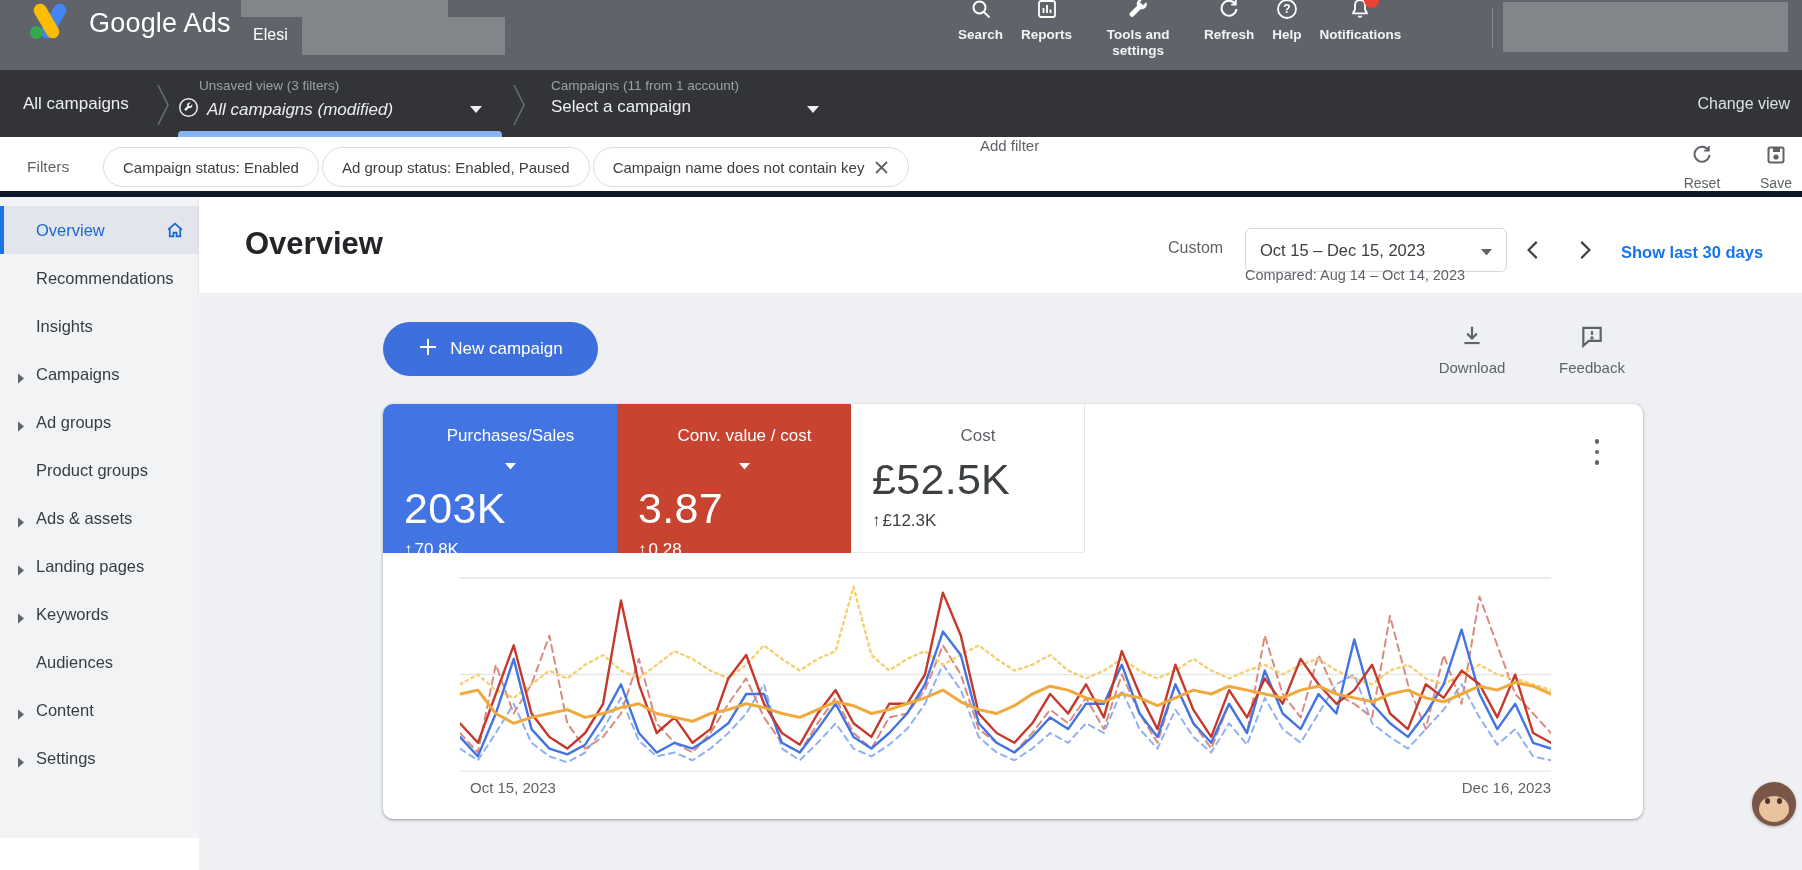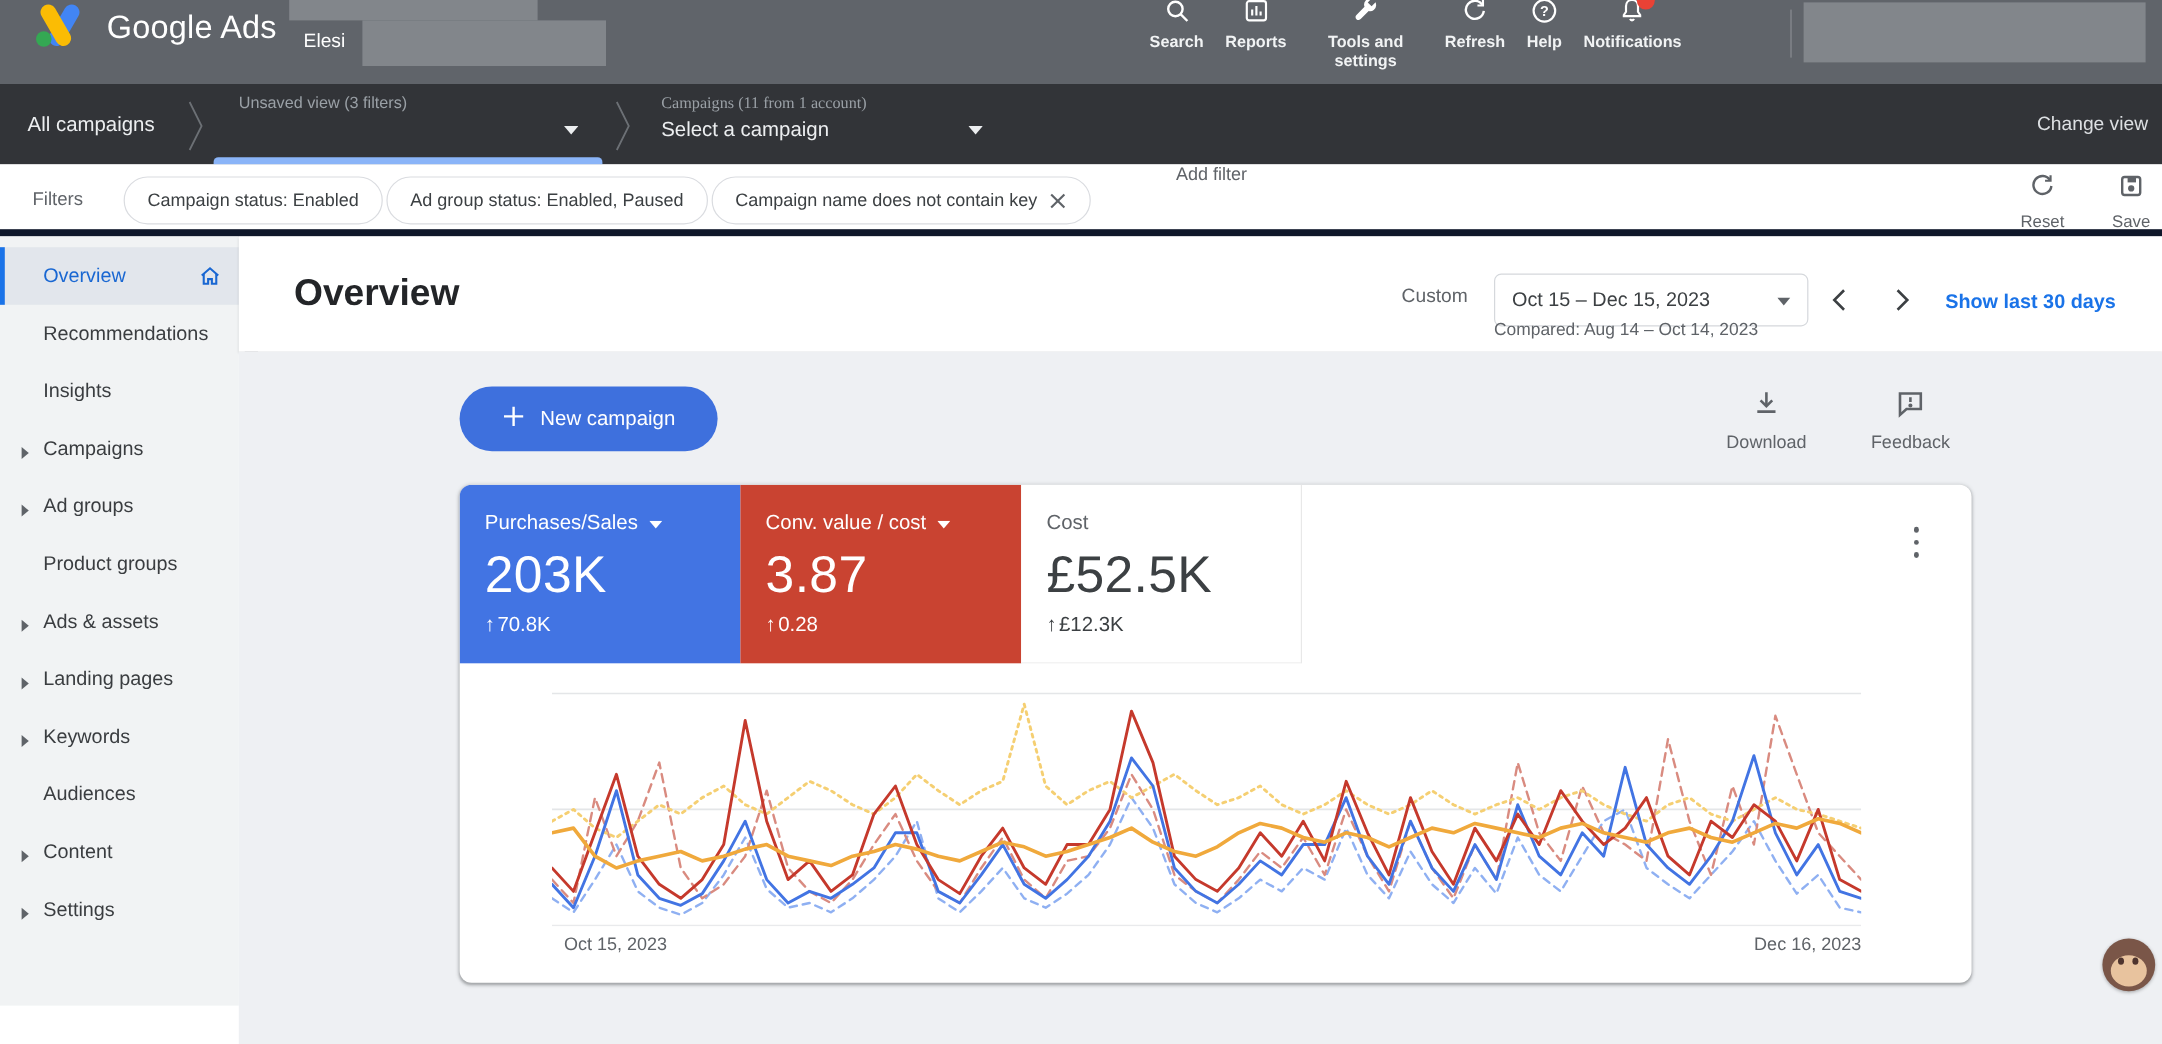--- a/index.html
+++ b/index.html
@@ -207,7 +207,7 @@
         </svg>
     </span>
     <div class="crumb-block" style="left:551px;width:280px;">
-      <div class="crumb-sub" style="margin-left:0;font-family:Liberation Serif, serif;">Campaigns (11 from 1 account)</div>
+      <div class="crumb-sub" style="margin-left:0;">Campaigns (11 from 1 account)</div>
       <div class="crumb-main">
           <span>Select a campaign</span>
         </div>

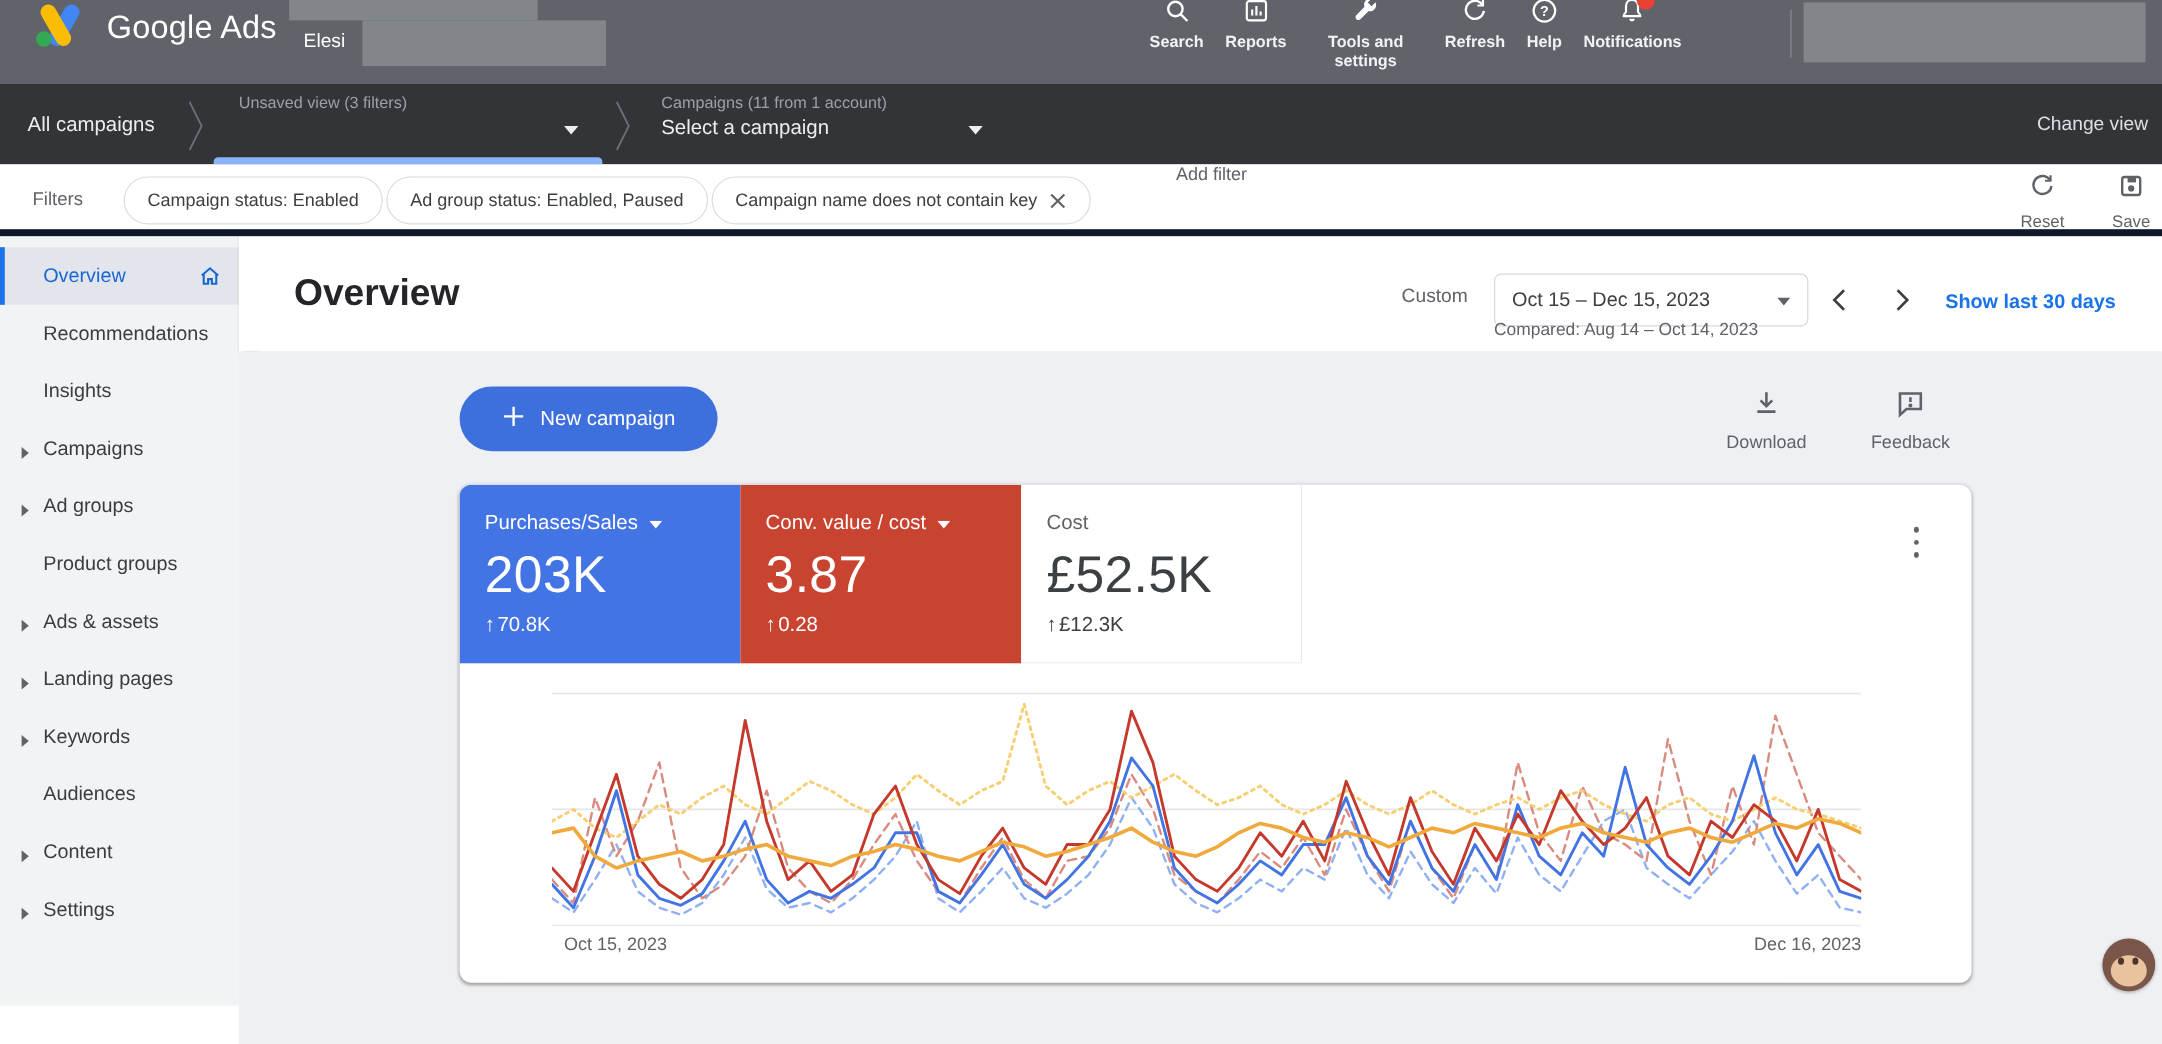--- a/index.html
+++ b/index.html
@@ -195,6 +195,15 @@
     </span>
     <div class="crumb-block" style="left:178px;width:324px;">
       <div class="crumb-sub">Unsaved view (3 filters)</div>
+      <div class="crumb-main">
+        <span>
+          <svg width="21" height="21" viewBox="0 0 24 24" fill="none" stroke="#eceef0" stroke-width="1.7">
+            <circle cx="12" cy="12" r="10"></circle>
+            <path d="M16.2 8.4l-2.4 2.4-1.8-1.8 2.4-2.4a3 3 0 0 0-3.9 3.9L7 14l2 2 3.5-3.5a3 3 0 0 0 3.7-4.1z" fill="#eceef0" stroke="none"></path>
+          </svg>
+        </span>
+        <span class="it">All campaigns (modified)</span>
+      </div>
       <span class="caret" style="position:absolute;right:20px;top:22px;">
         <svg width="12" height="8" viewBox="0 0 12 8">
             <polygon points="0,0 12,0 6,7" fill="#eceef0"></polygon>

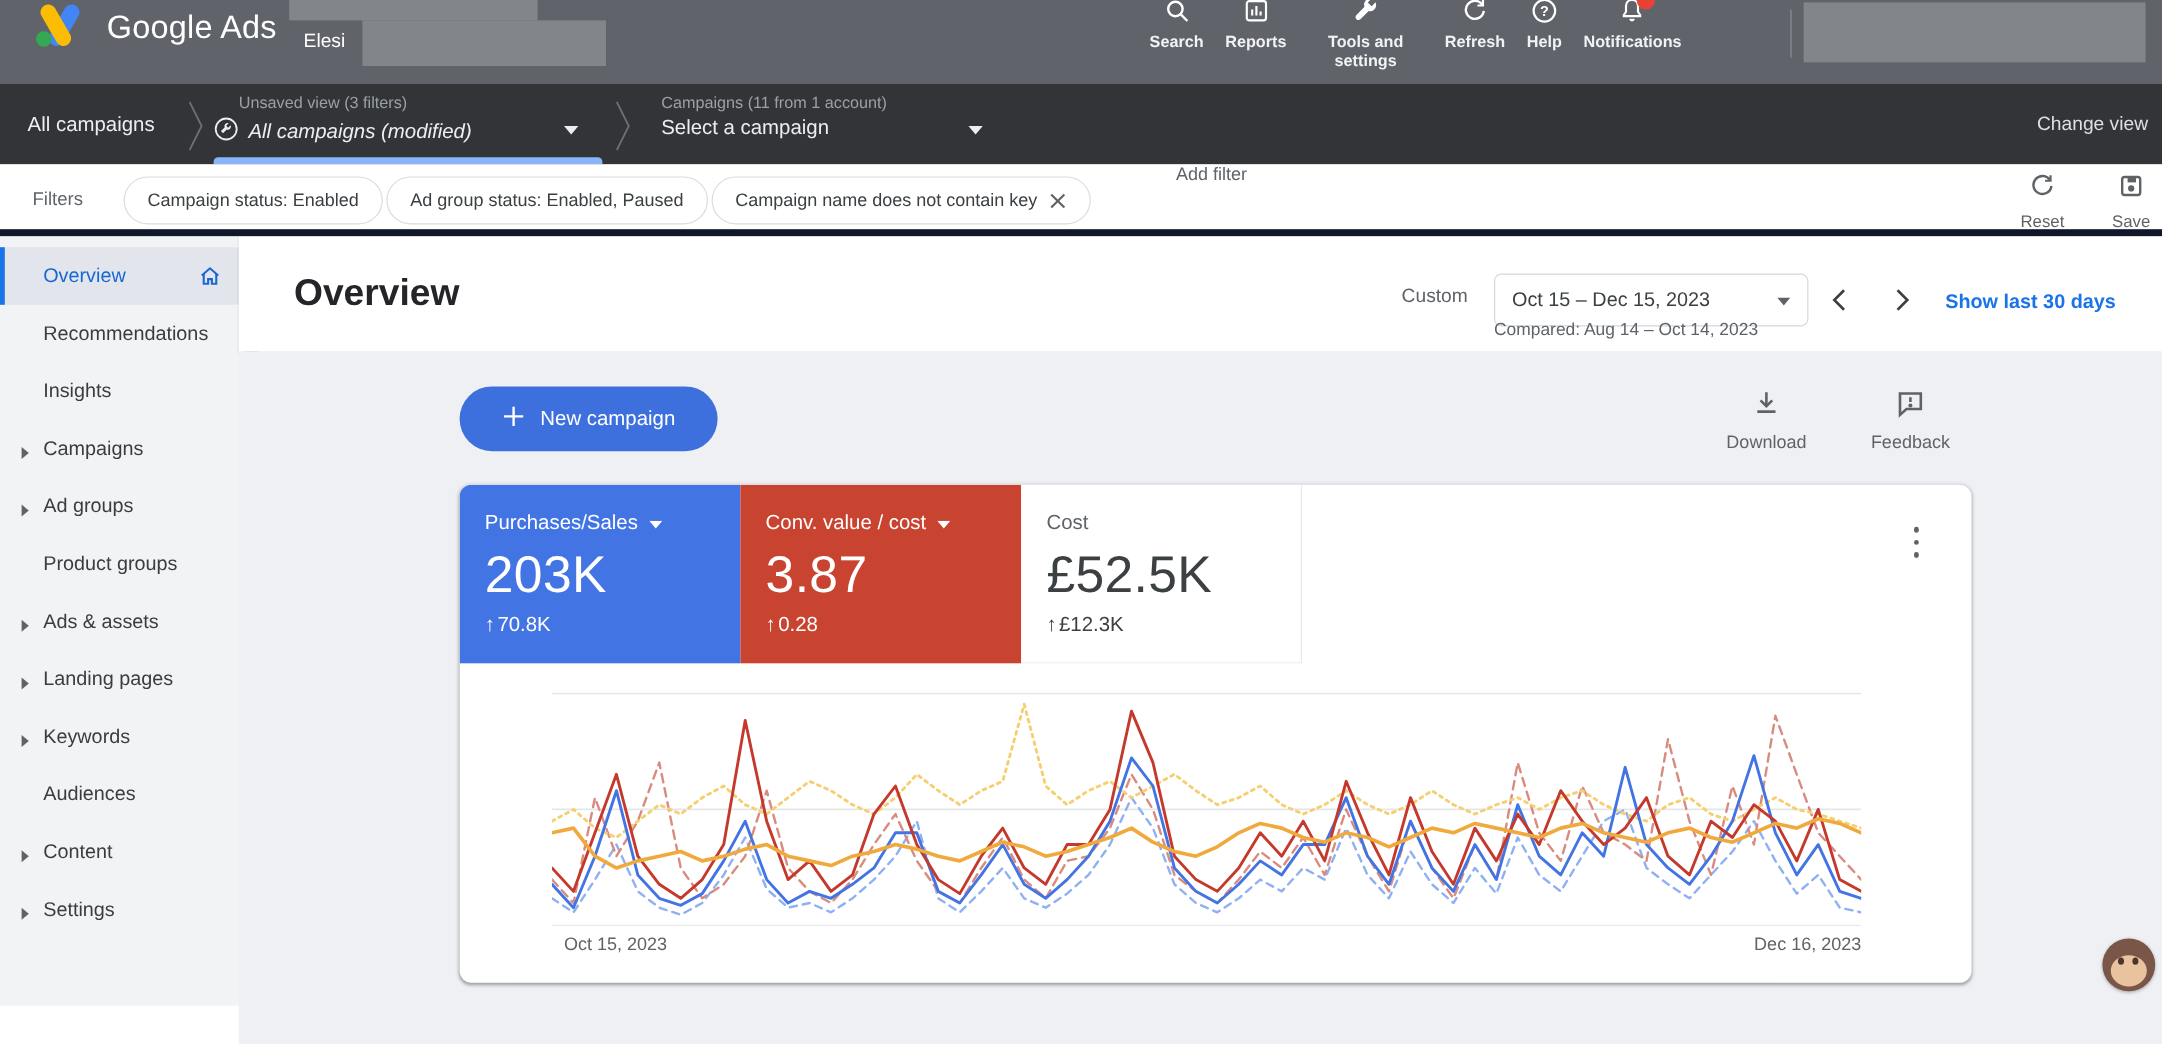--- a/index.html
+++ b/index.html
@@ -88,7 +88,7 @@
     border-radius:10px; box-shadow:0 1px 2px rgba(60,64,67,.3), 0 1px 3px 1px rgba(60,64,67,.15); }
   .segments { position:absolute; left:0; top:0; height:149px; display:flex; border-radius:10px 0 0 0; overflow:hidden; }
   .seg { width:234px; height:149px; padding:22px 0 0 21px; cursor:pointer; }
-  .seg .lab { display:flex; align-items:center; gap:9px; font-size:17px; }
+  .seg .lab { display:flex; align-items:center; gap:9px; font-size:17px;flex-direction:column; }
   .seg .val { font-size:43px; letter-spacing:.3px; margin-top:9px; }
   .seg .del { font-size:17px; margin-top:7px; display:flex; align-items:center; gap:2px; }
   .seg.cost { border-right:1px solid #e8e8e8; border-bottom:1px solid #ececec; }

